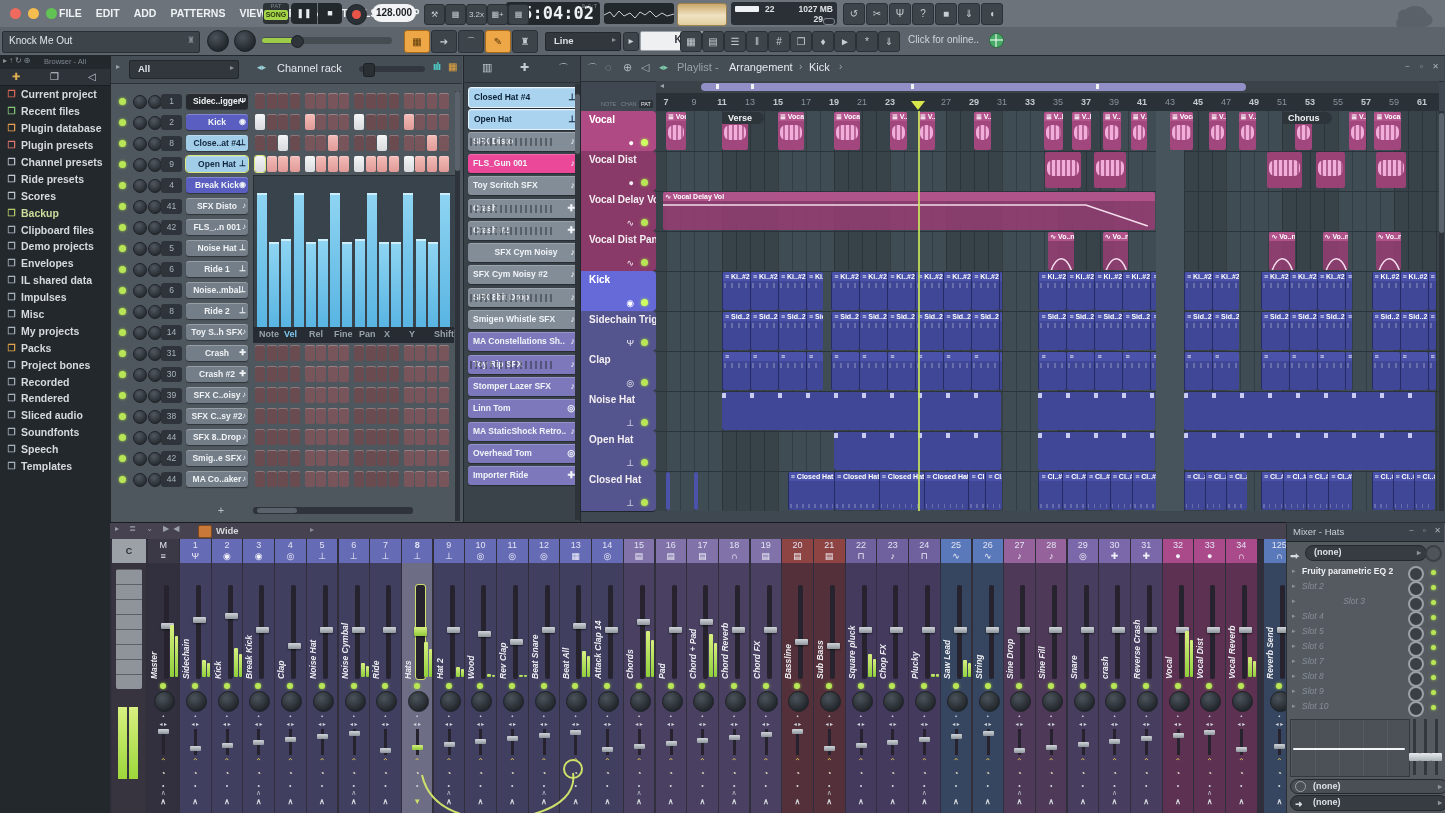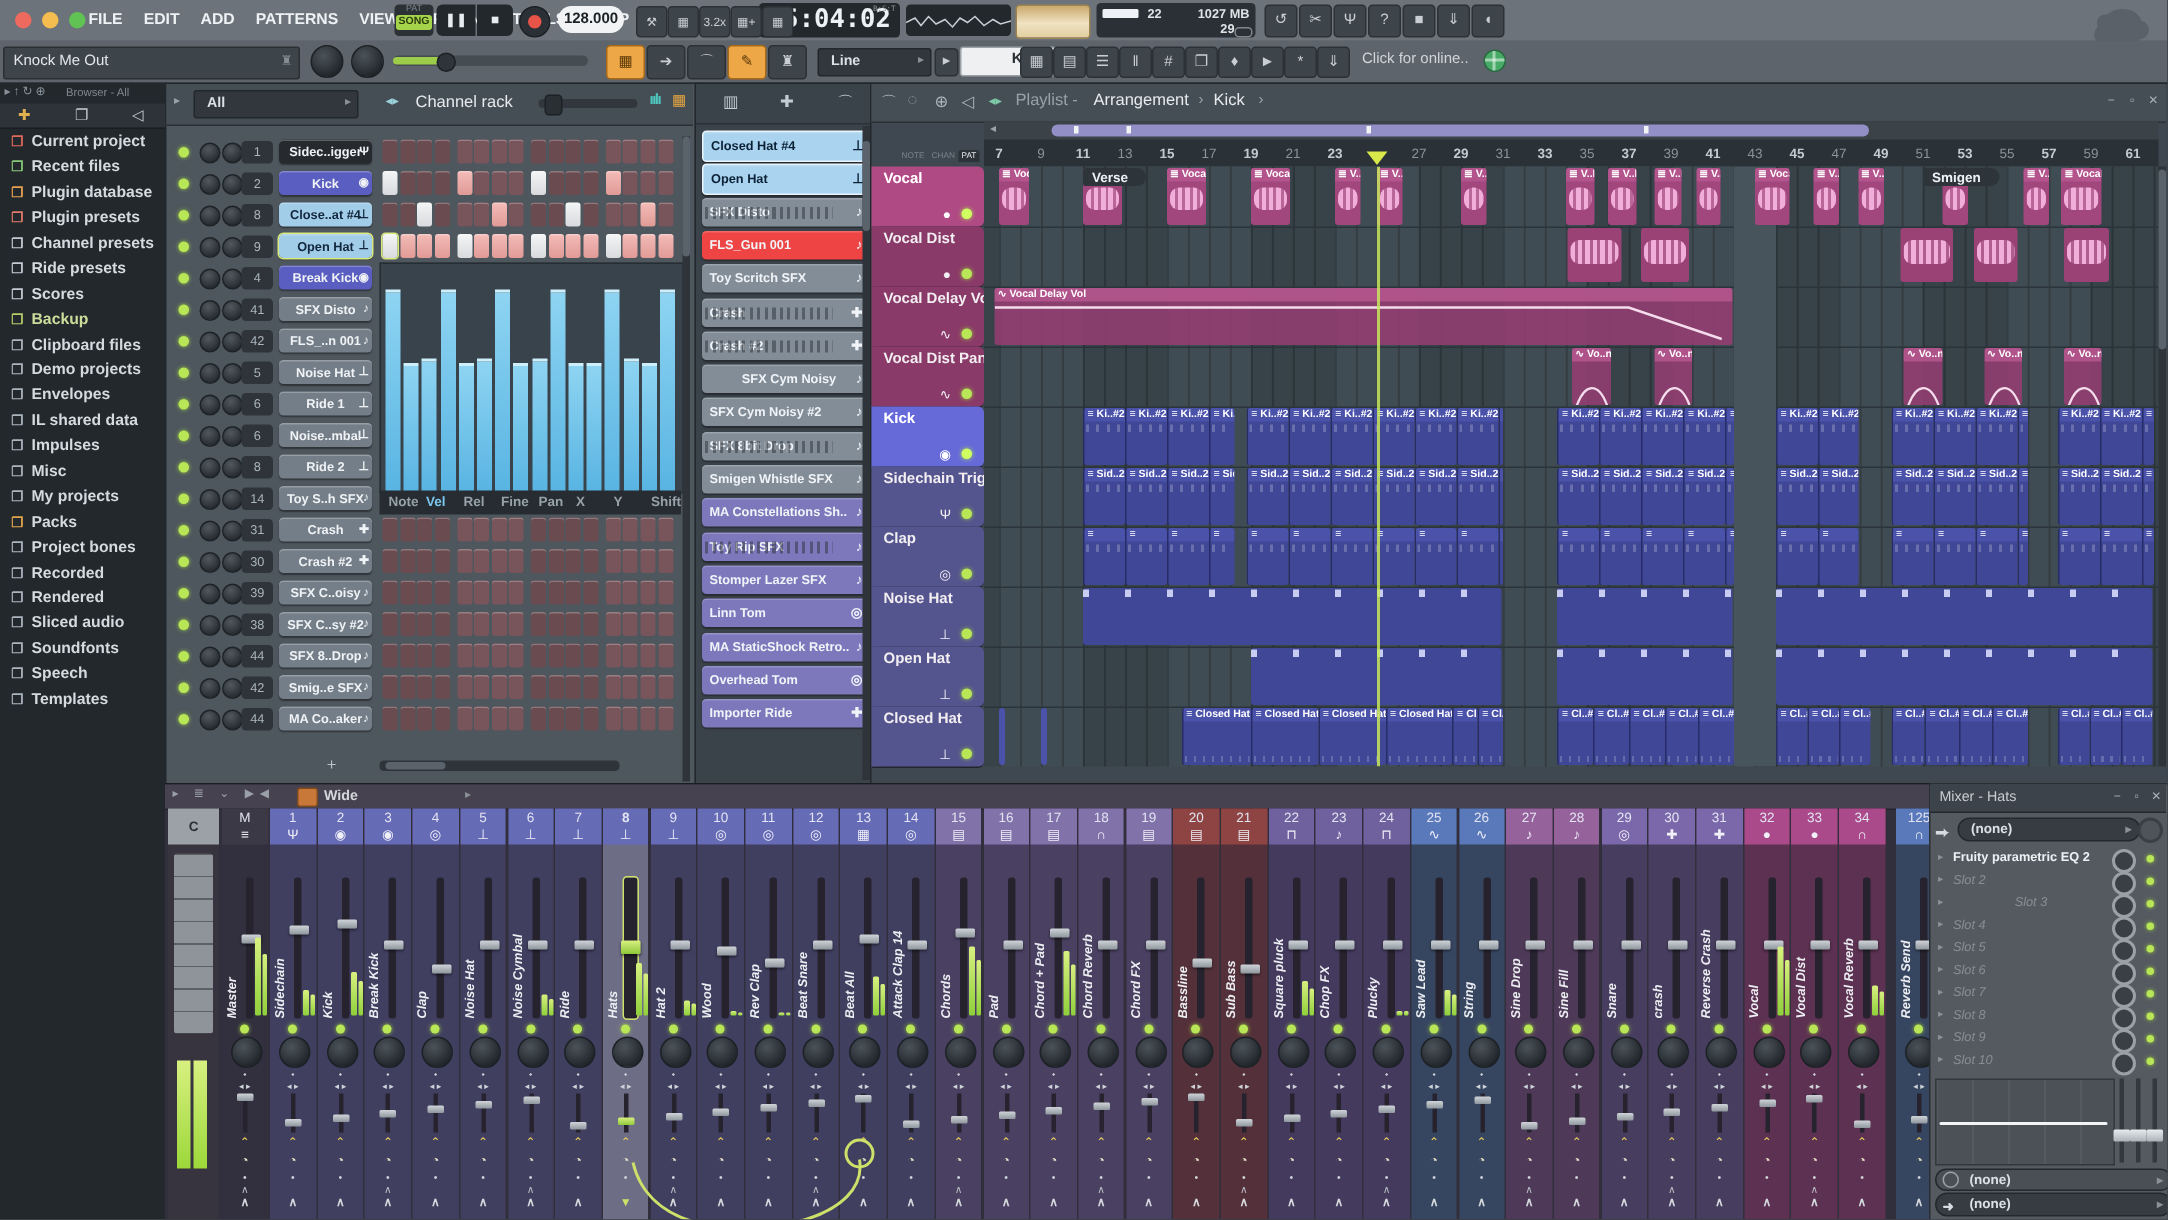--- a/index.html
+++ b/index.html
@@ -1360,7 +1360,7 @@
           <div style="position: absolute; left: 1px; bottom: 2px; right: 1px; height: 4px; background: repeating-linear-gradient(90deg, rgba(255, 255, 255, 0.2) 0px, rgba(255, 255, 255, 0.2) 1.5px, transparent 1.5px, transparent 6px);"></div>
         </div>
         <div class="marker" style="left: 66px; top: 1px;">Verse</div>
-        <div class="marker" style="left: 626px; top: 1px;">Smigen</div>
+        <div class="marker" style="left: 626px; top: 1px;">Chorus</div>
         <div style="left: 262px; top: 0px; width: 2px; height: 400px; position: absolute; background: rgba(200, 232, 90, 0.85);"></div>
       </div>
     <div class="a scrl" style="left:858px;top:55px;width:5px;height:400px;">

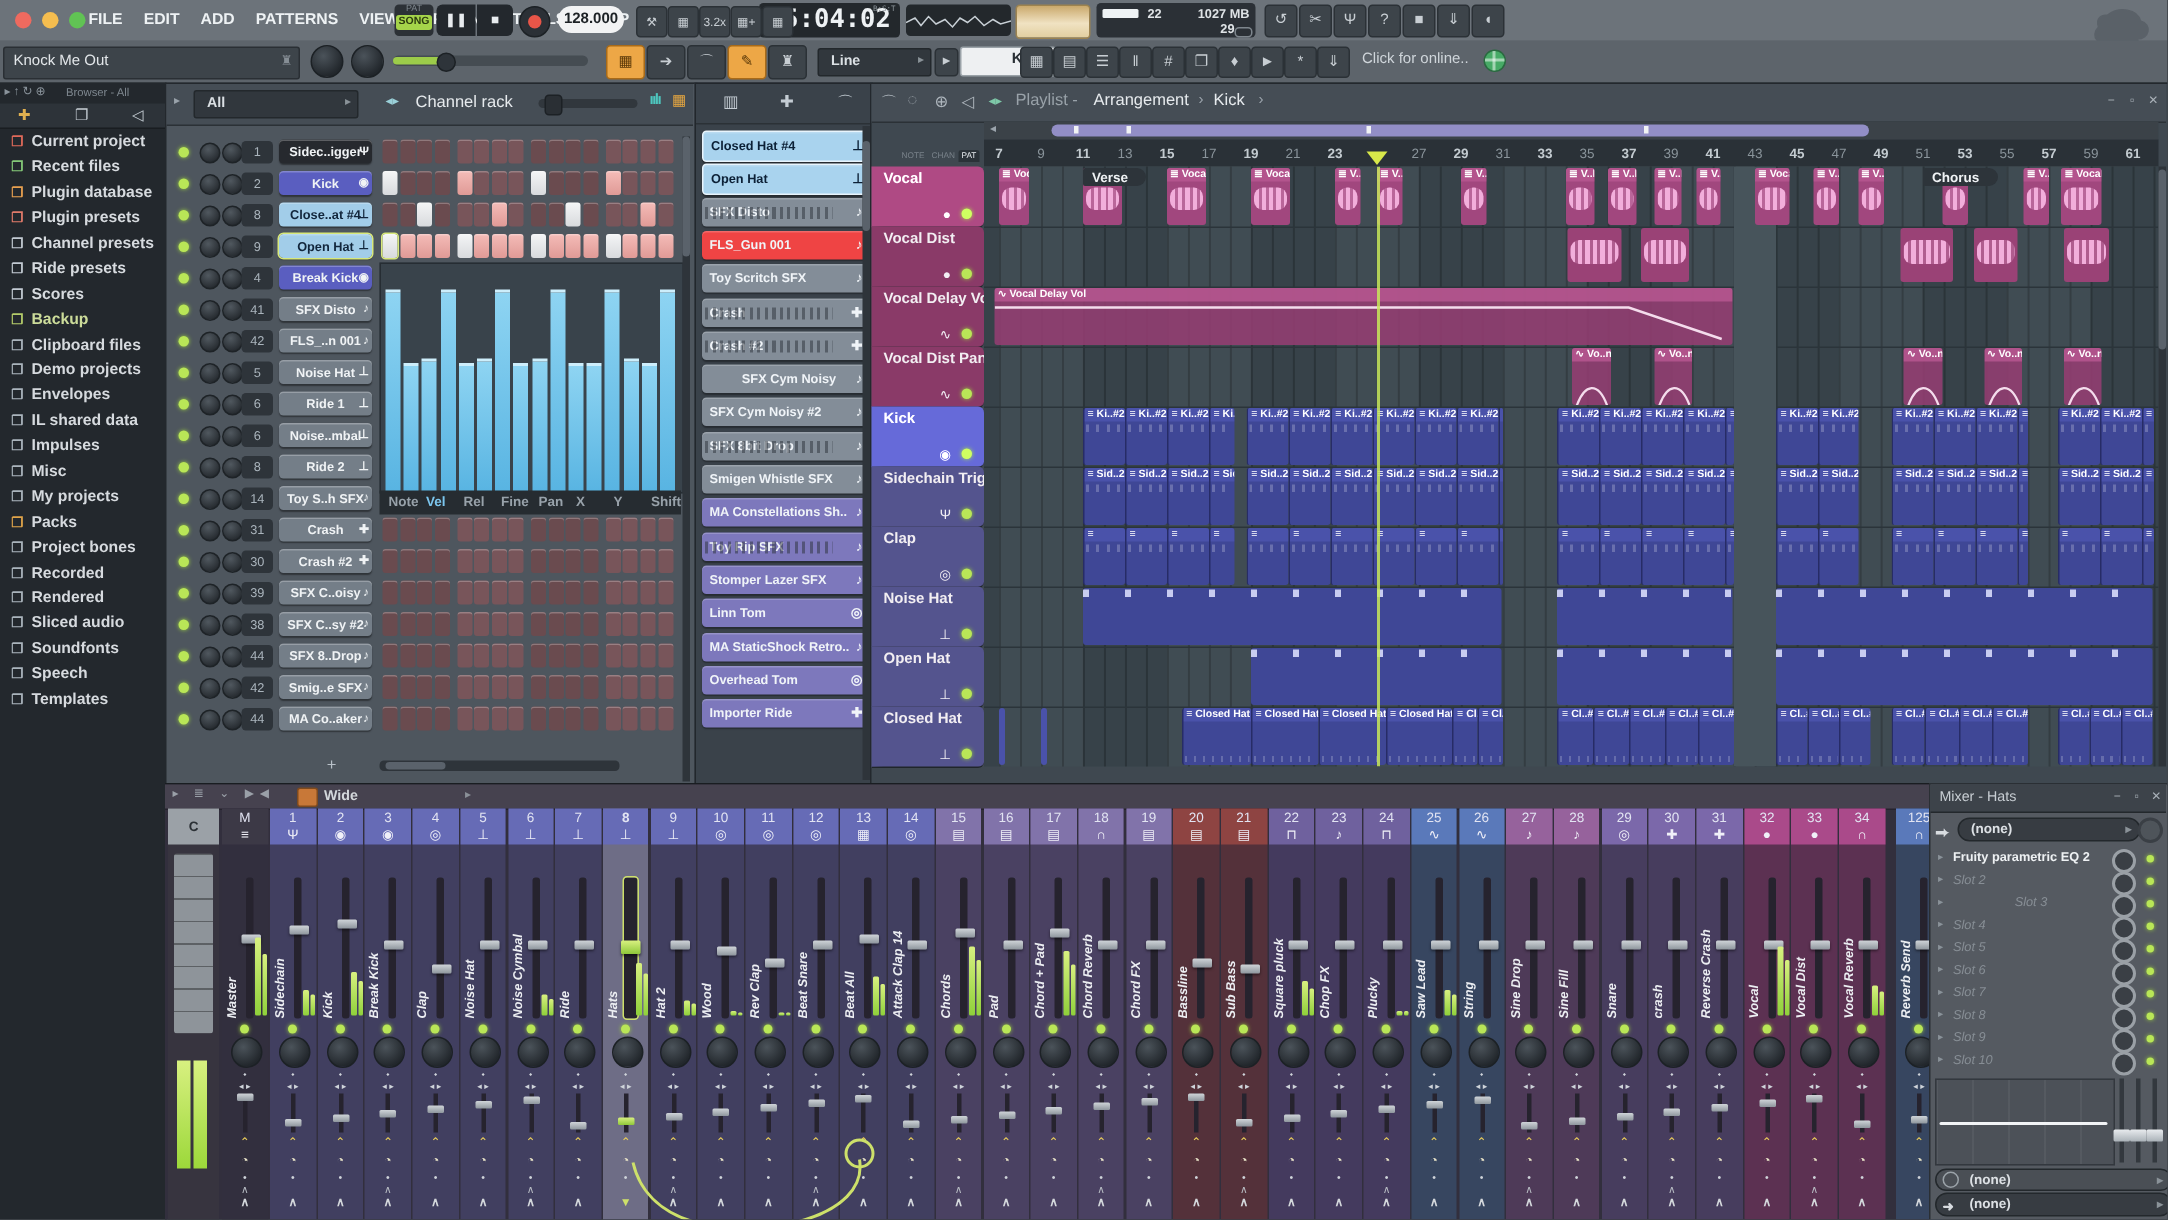--- a/index.html
+++ b/index.html
@@ -690,7 +690,7 @@
         <div class="pitem" style="top: 31px; background: rgb(169, 211, 238); color: rgb(12, 32, 54); border: 1px solid rgb(232, 244, 252);"><span>Closed Hat #4</span><span class="pico" style="font-size: 9px;">⊥</span></div>
         <div class="pitem" style="top: 53.3px; background: rgb(169, 211, 238); color: rgb(12, 32, 54); border: 1px solid rgb(232, 244, 252);"><span>Open Hat</span><span class="pico" style="font-size: 9px;">⊥</span></div>
         <div class="pitem" style="top: 75.6px; background: rgb(131, 141, 152); color: rgb(240, 244, 248);"><span>SFX Disto</span><div style="position: absolute; left: 2px; top: 6px; width: 85px; height: 8px; opacity: 0.5; background: repeating-linear-gradient(90deg, rgb(42, 48, 56) 0px, rgb(42, 48, 56) 2px, transparent 2px, transparent 5px);"></div><span class="pico" style="font-size: 9px;">♪</span></div>
-        <div class="pitem" style="top: 97.9px; background: #ef4444; color: rgb(240, 244, 248);"><span>FLS_Gun 001</span><span class="pico" style="font-size: 9px;">♪</span></div>
+        <div class="pitem" style="top: 97.9px; background: #ec4899; color: rgb(240, 244, 248);"><span>FLS_Gun 001</span><span class="pico" style="font-size: 9px;">♪</span></div>
         <div class="pitem" style="top: 120.2px; background: rgb(131, 141, 152); color: rgb(240, 244, 248);"><span>Toy Scritch SFX</span><span class="pico" style="font-size: 9px;">♪</span></div>
         <div class="pitem" style="top: 142.5px; background: rgb(131, 141, 152); color: rgb(240, 244, 248);"><span>Crash</span><div style="position: absolute; left: 2px; top: 6px; width: 85px; height: 8px; opacity: 0.5; background: repeating-linear-gradient(90deg, rgb(42, 48, 56) 0px, rgb(42, 48, 56) 2px, transparent 2px, transparent 5px);"></div><span class="pico" style="font-size: 9px;">✚</span></div>
         <div class="pitem" style="top: 164.8px; background: rgb(131, 141, 152); color: rgb(240, 244, 248);"><span>Crash #2</span><div style="position: absolute; left: 2px; top: 6px; width: 85px; height: 8px; opacity: 0.5; background: repeating-linear-gradient(90deg, rgb(42, 48, 56) 0px, rgb(42, 48, 56) 2px, transparent 2px, transparent 5px);"></div><span class="pico" style="font-size: 9px;">✚</span></div>

